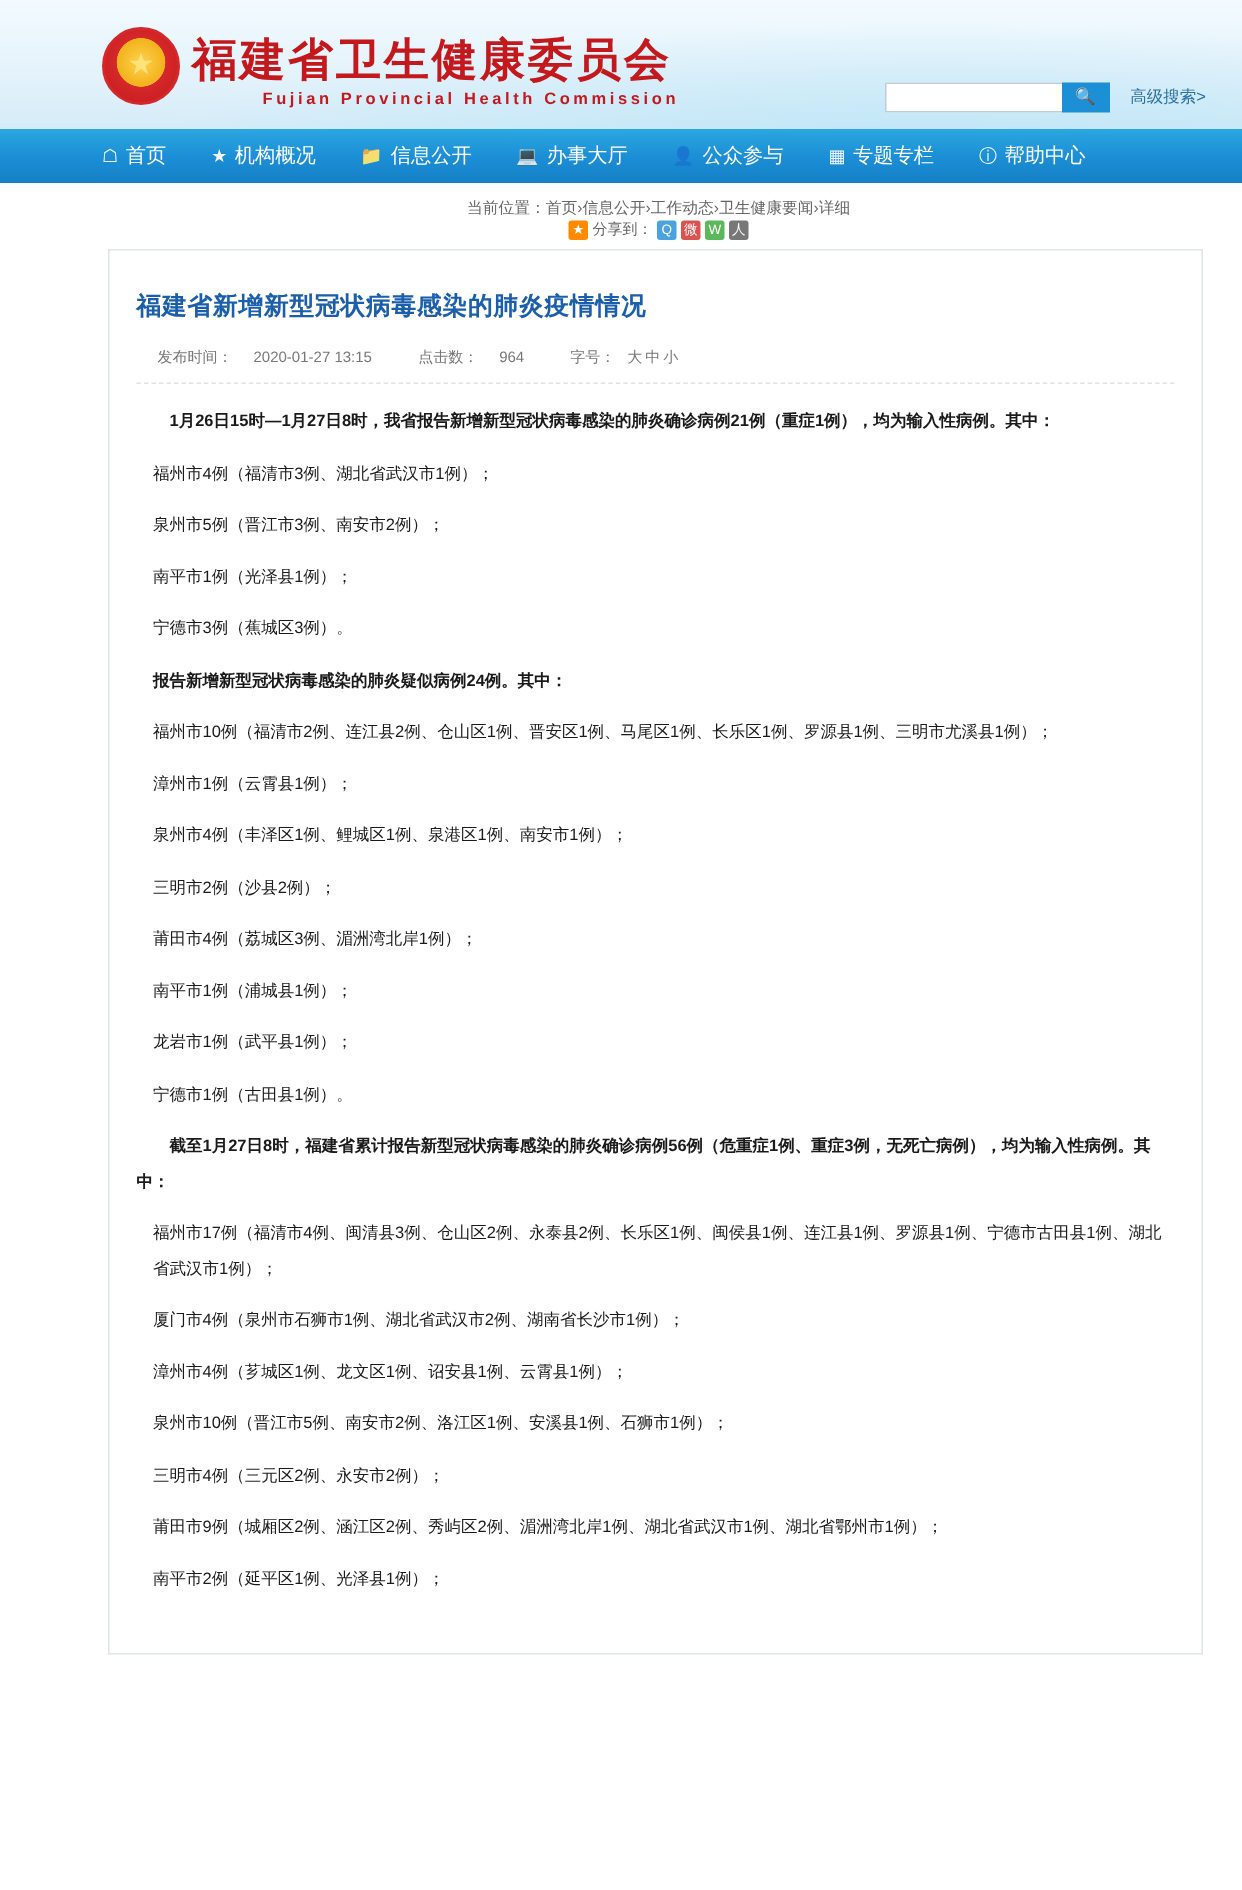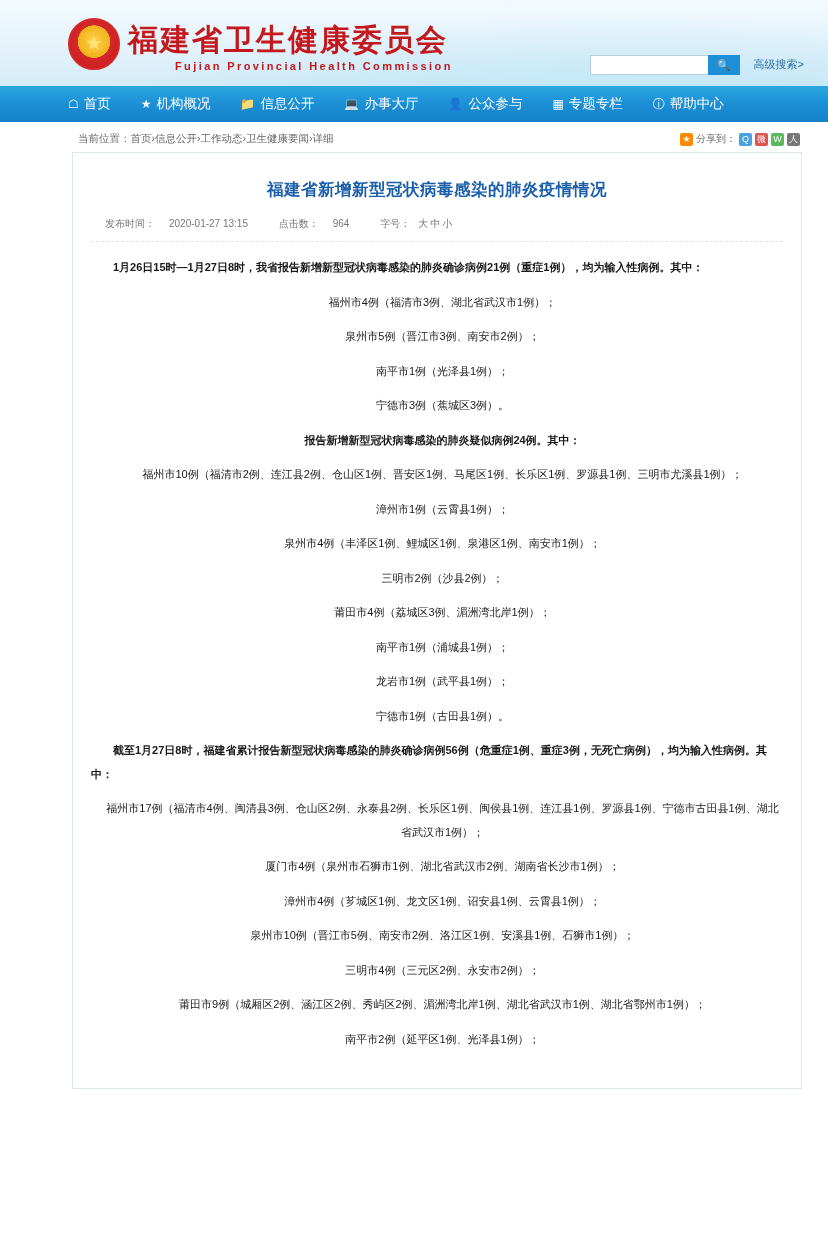--- a/index.html
+++ b/index.html
@@ -130,6 +130,7 @@
     padding:10px 28px 6px 78px;
     font-size:10.5px;
     color:#666;
+    flex-direction:column;
   }
   .crumb-left{white-space:nowrap;}
   .crumb-left a{color:#666;text-decoration:none;}

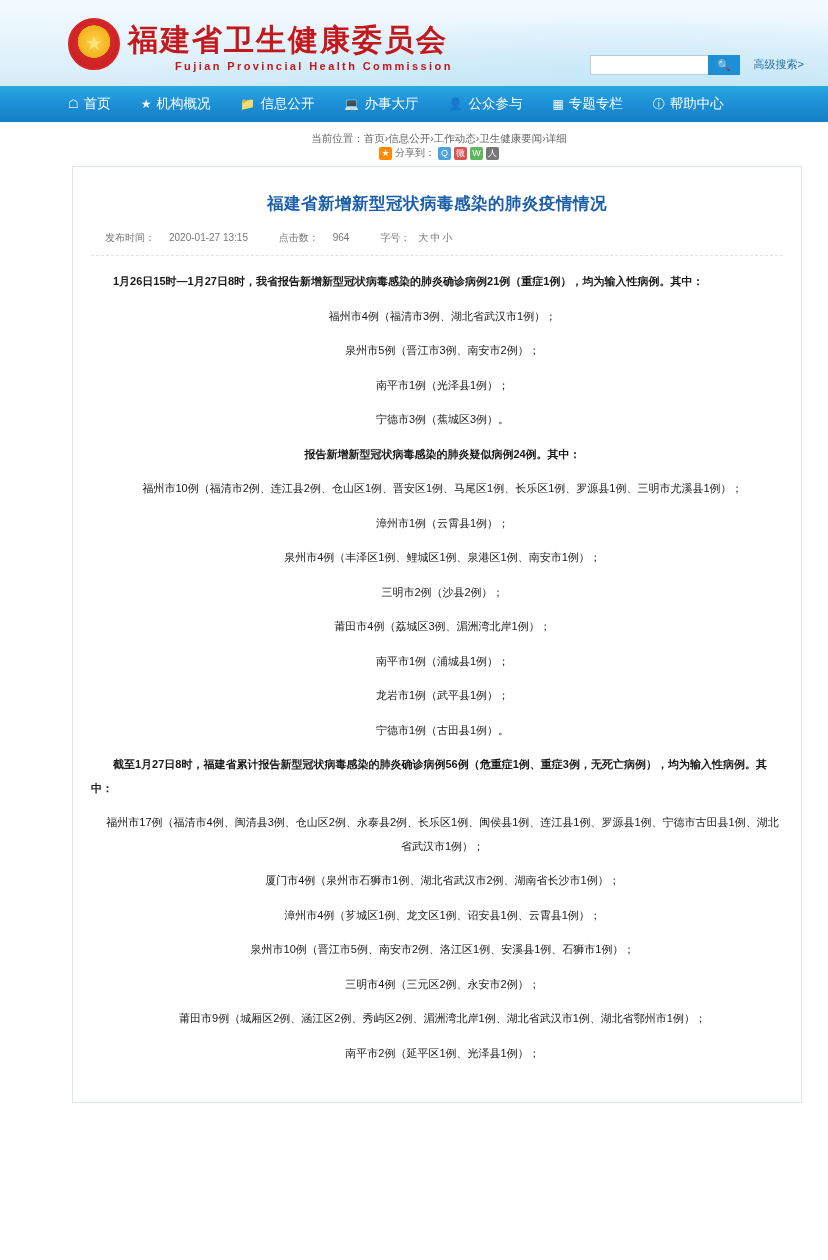--- a/index.html
+++ b/index.html
@@ -162,7 +162,7 @@
     background:#fff;
   }
   .art-title{
-    text-align:center;
+    text-align:left;
     color:#1b5faa;
     font-size:16.5px;
     font-weight:bold;

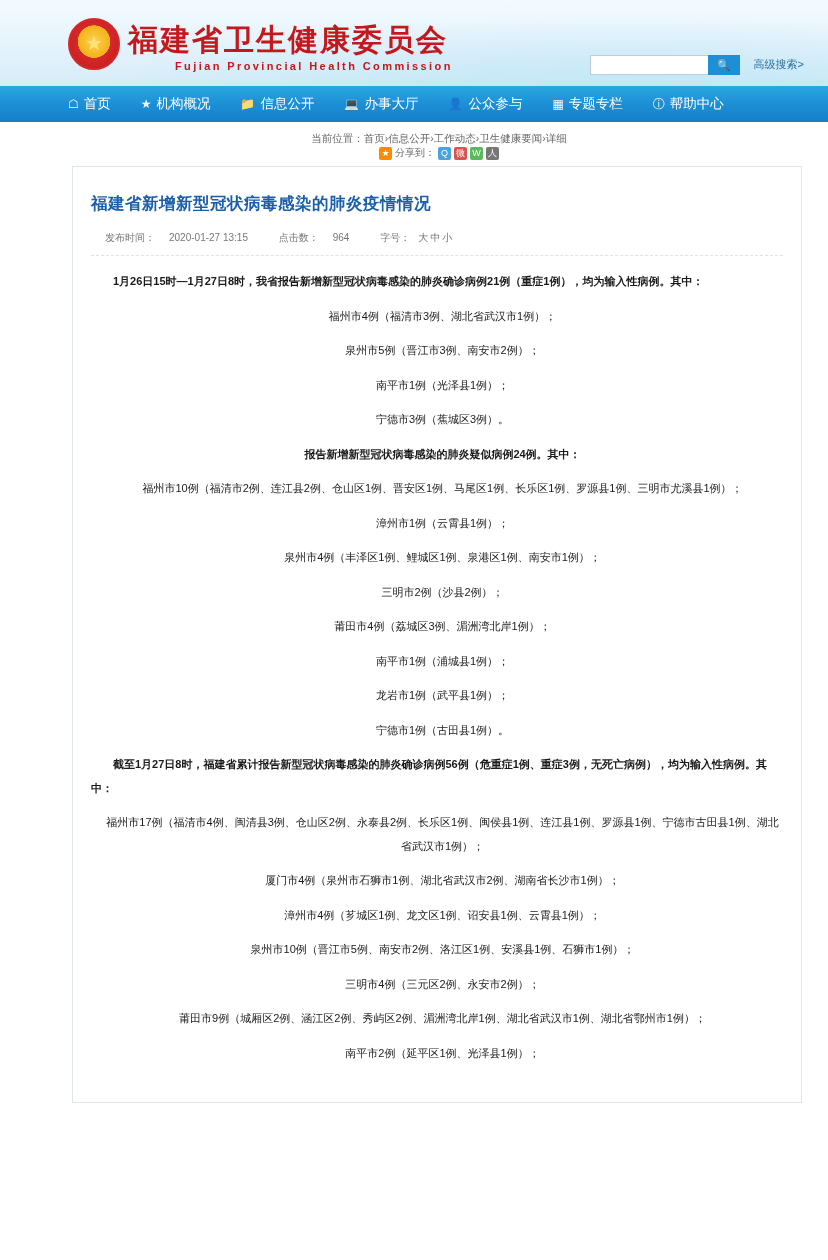--- a/index.html
+++ b/index.html
@@ -185,7 +185,7 @@
     color:#1a1a1a;
   }
   .p-ind{ text-indent:2em; font-weight:bold; }
-  .p-sub{ padding-left:1em;text-align:center; }
+  .p-sub{ padding-left:1em; }
   .p-bold{ font-weight:bold; }
 </style>
 </head>

